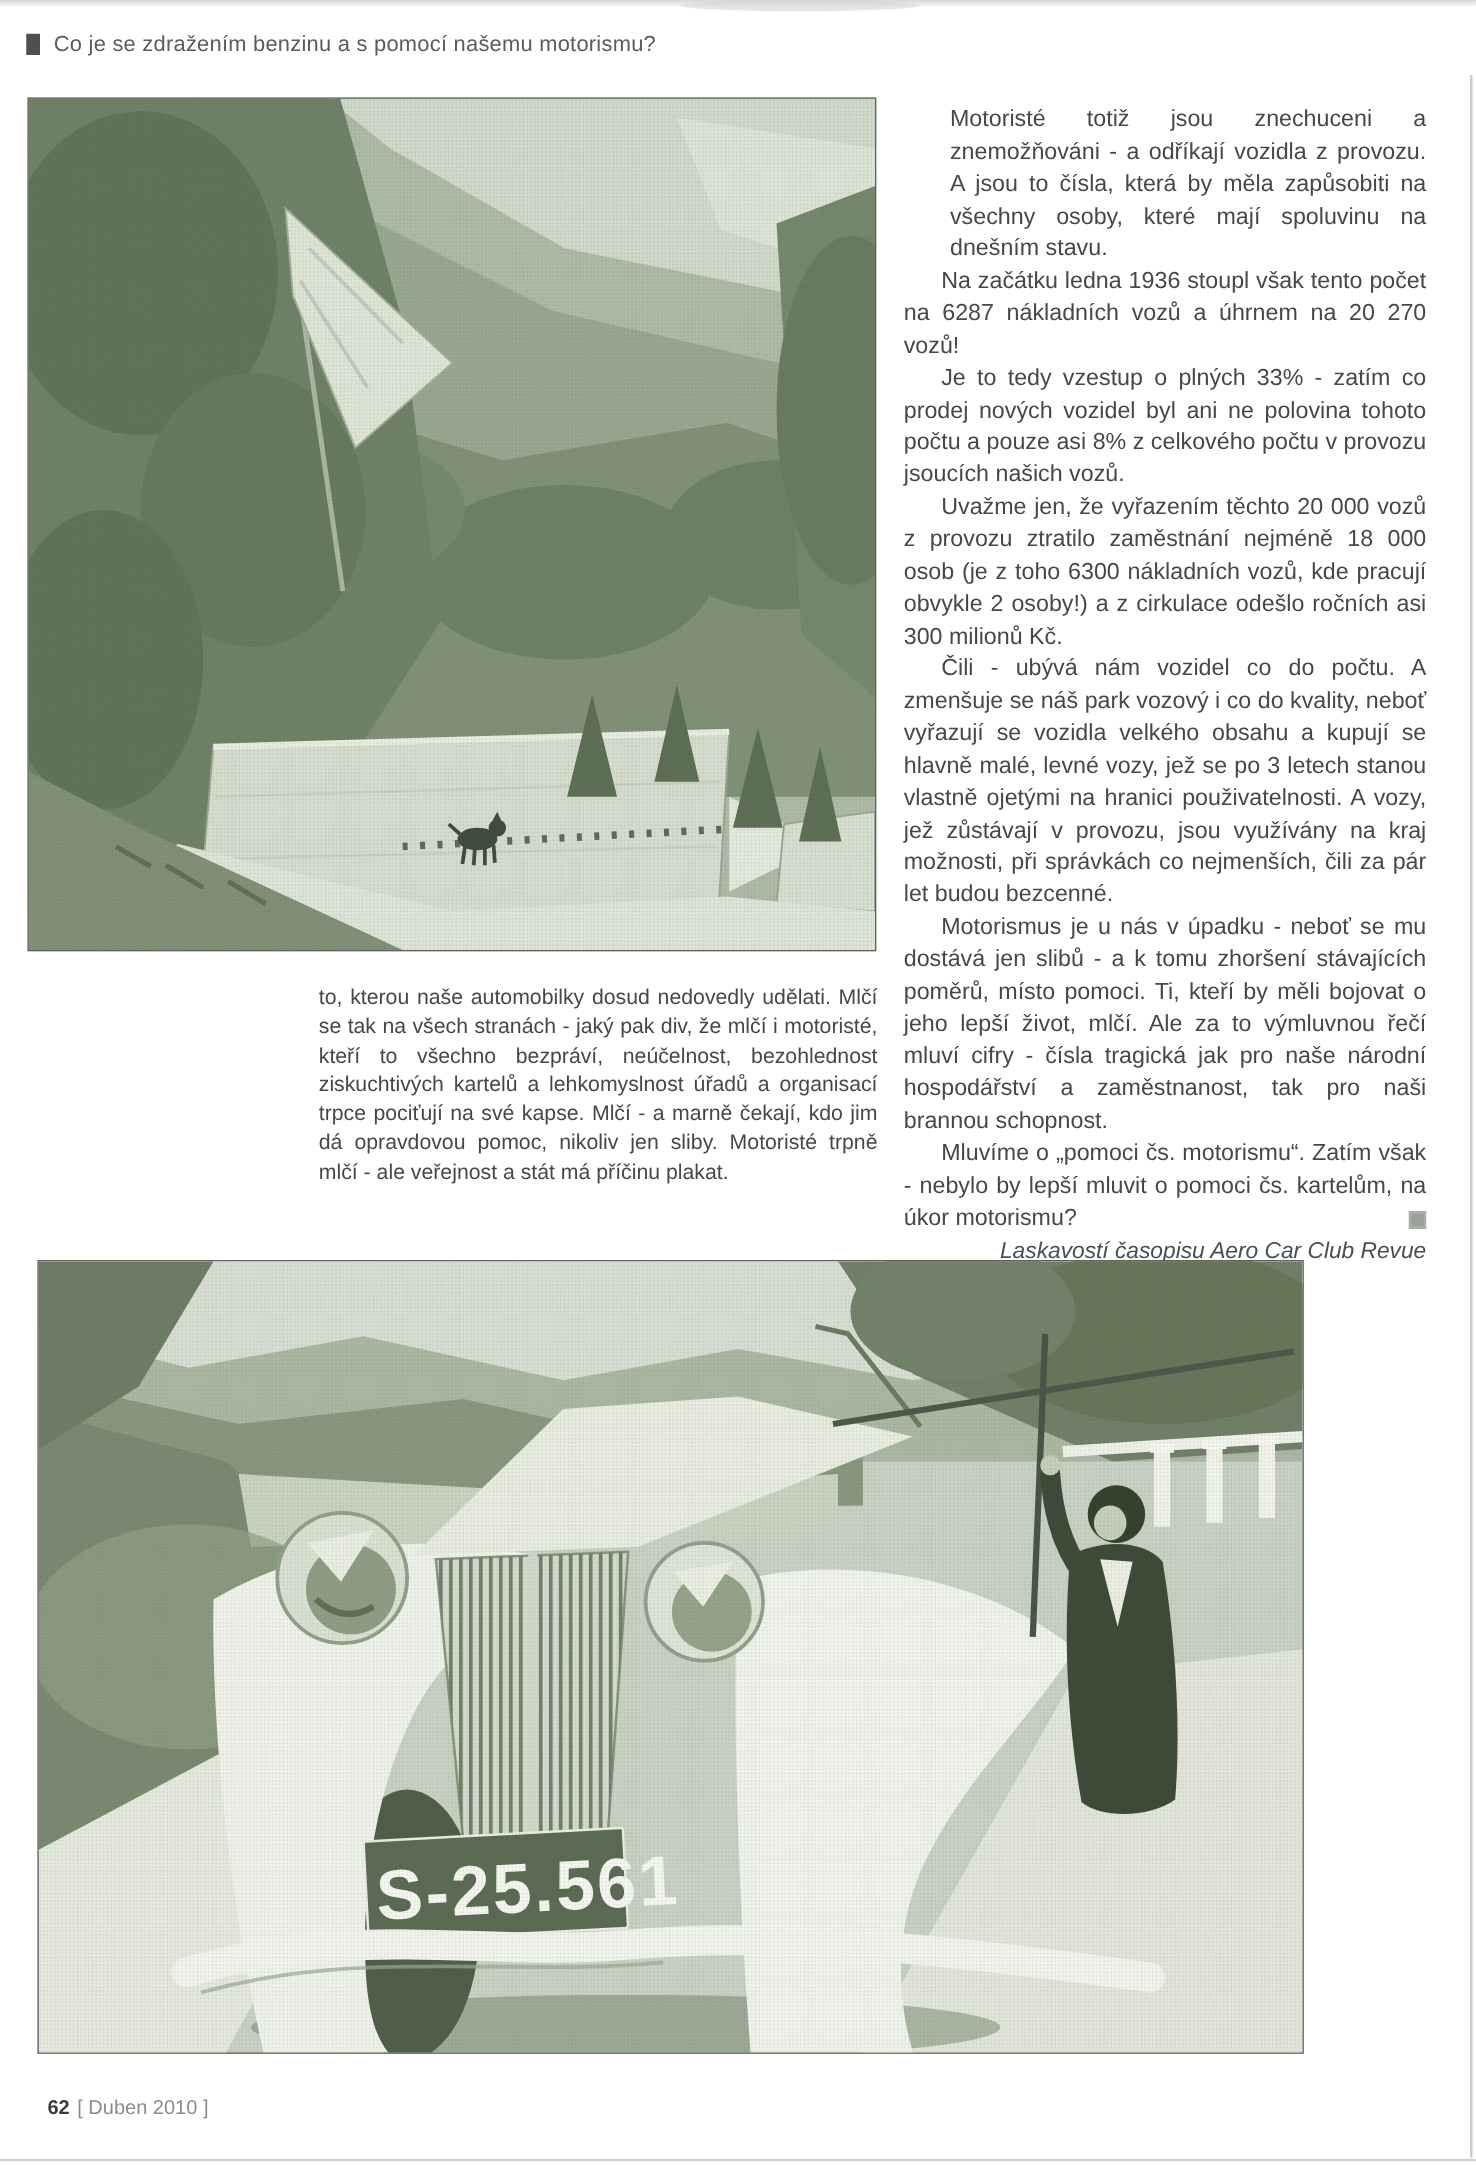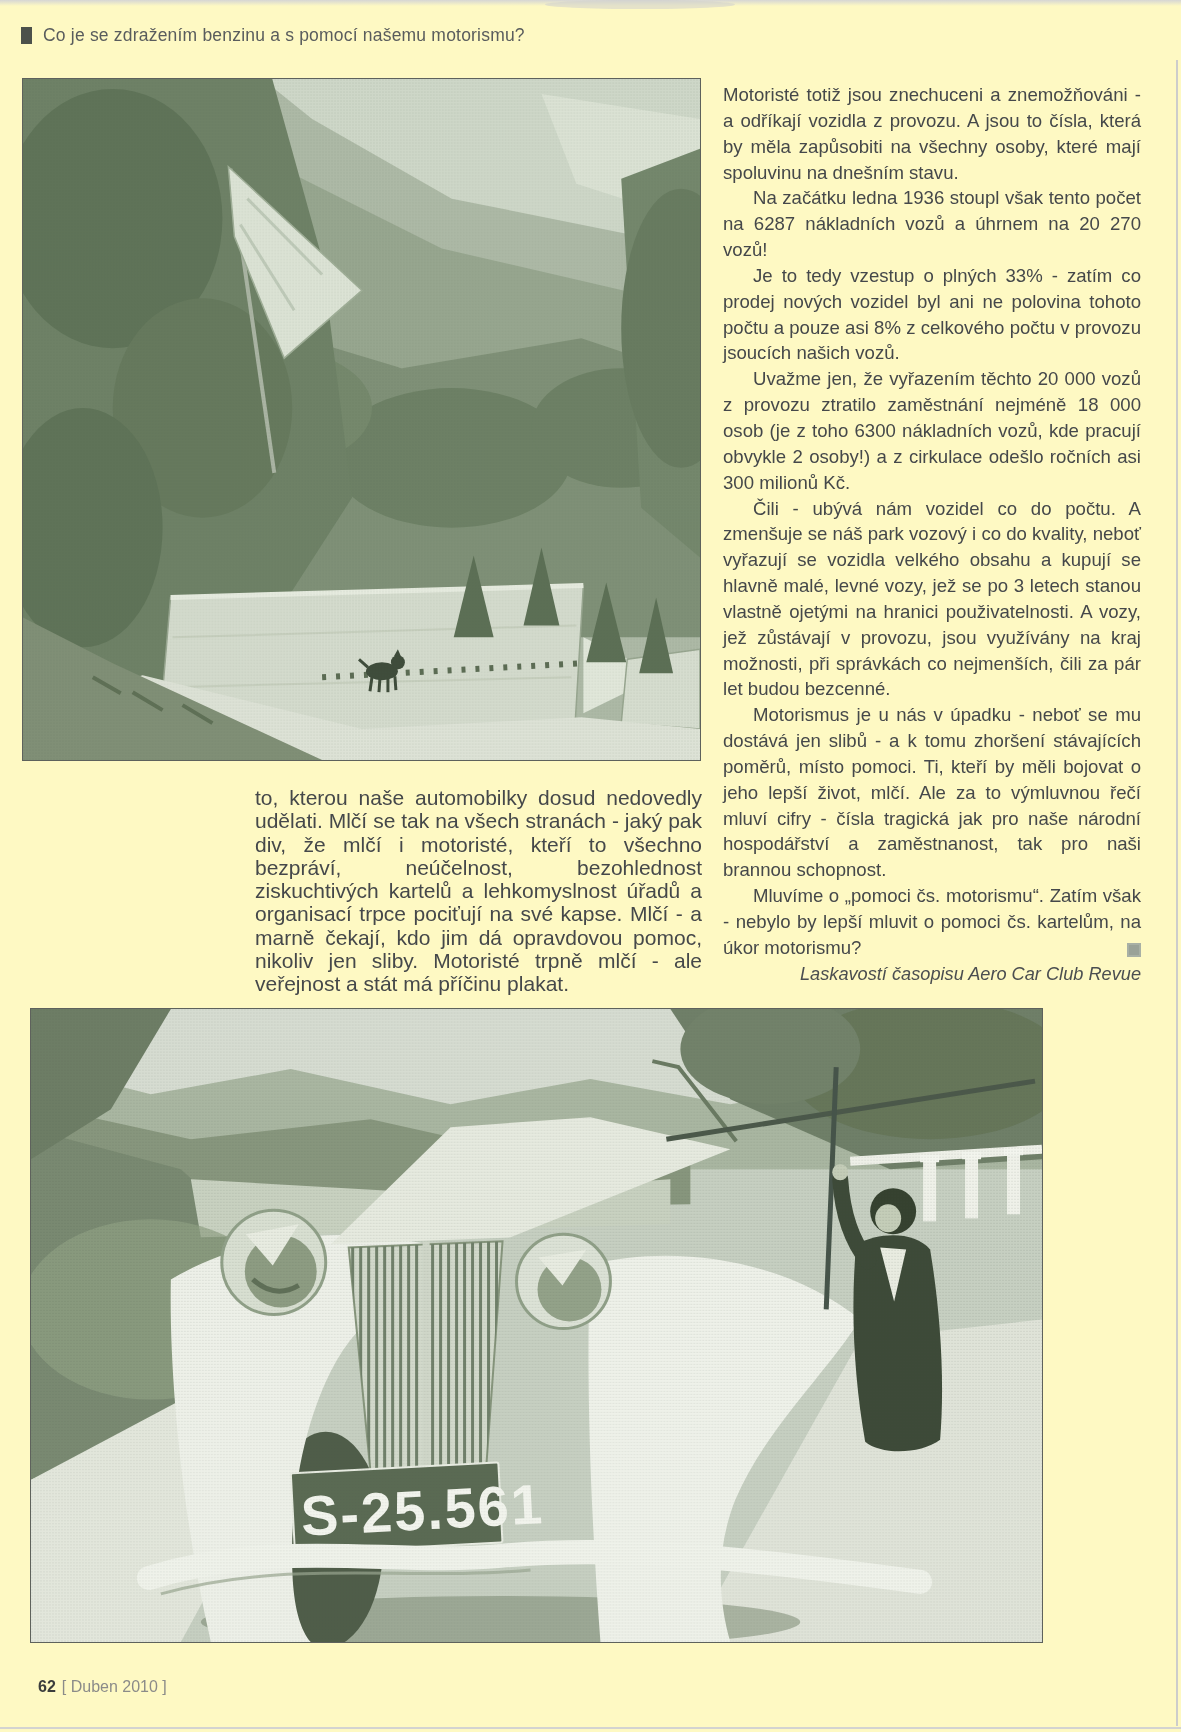--- a/index.html
+++ b/index.html
@@ -5,7 +5,7 @@
   html,body{margin:0;padding:0;background:#e9e9e7;}
   .page{
     position:relative;width:1181px;height:1732px;margin:0 auto;
-    background:#fef9c3;overflow:hidden;
+    background:#ffffff;overflow:hidden;
     font-family:"Liberation Sans",sans-serif;color:#45484a;
   }
   

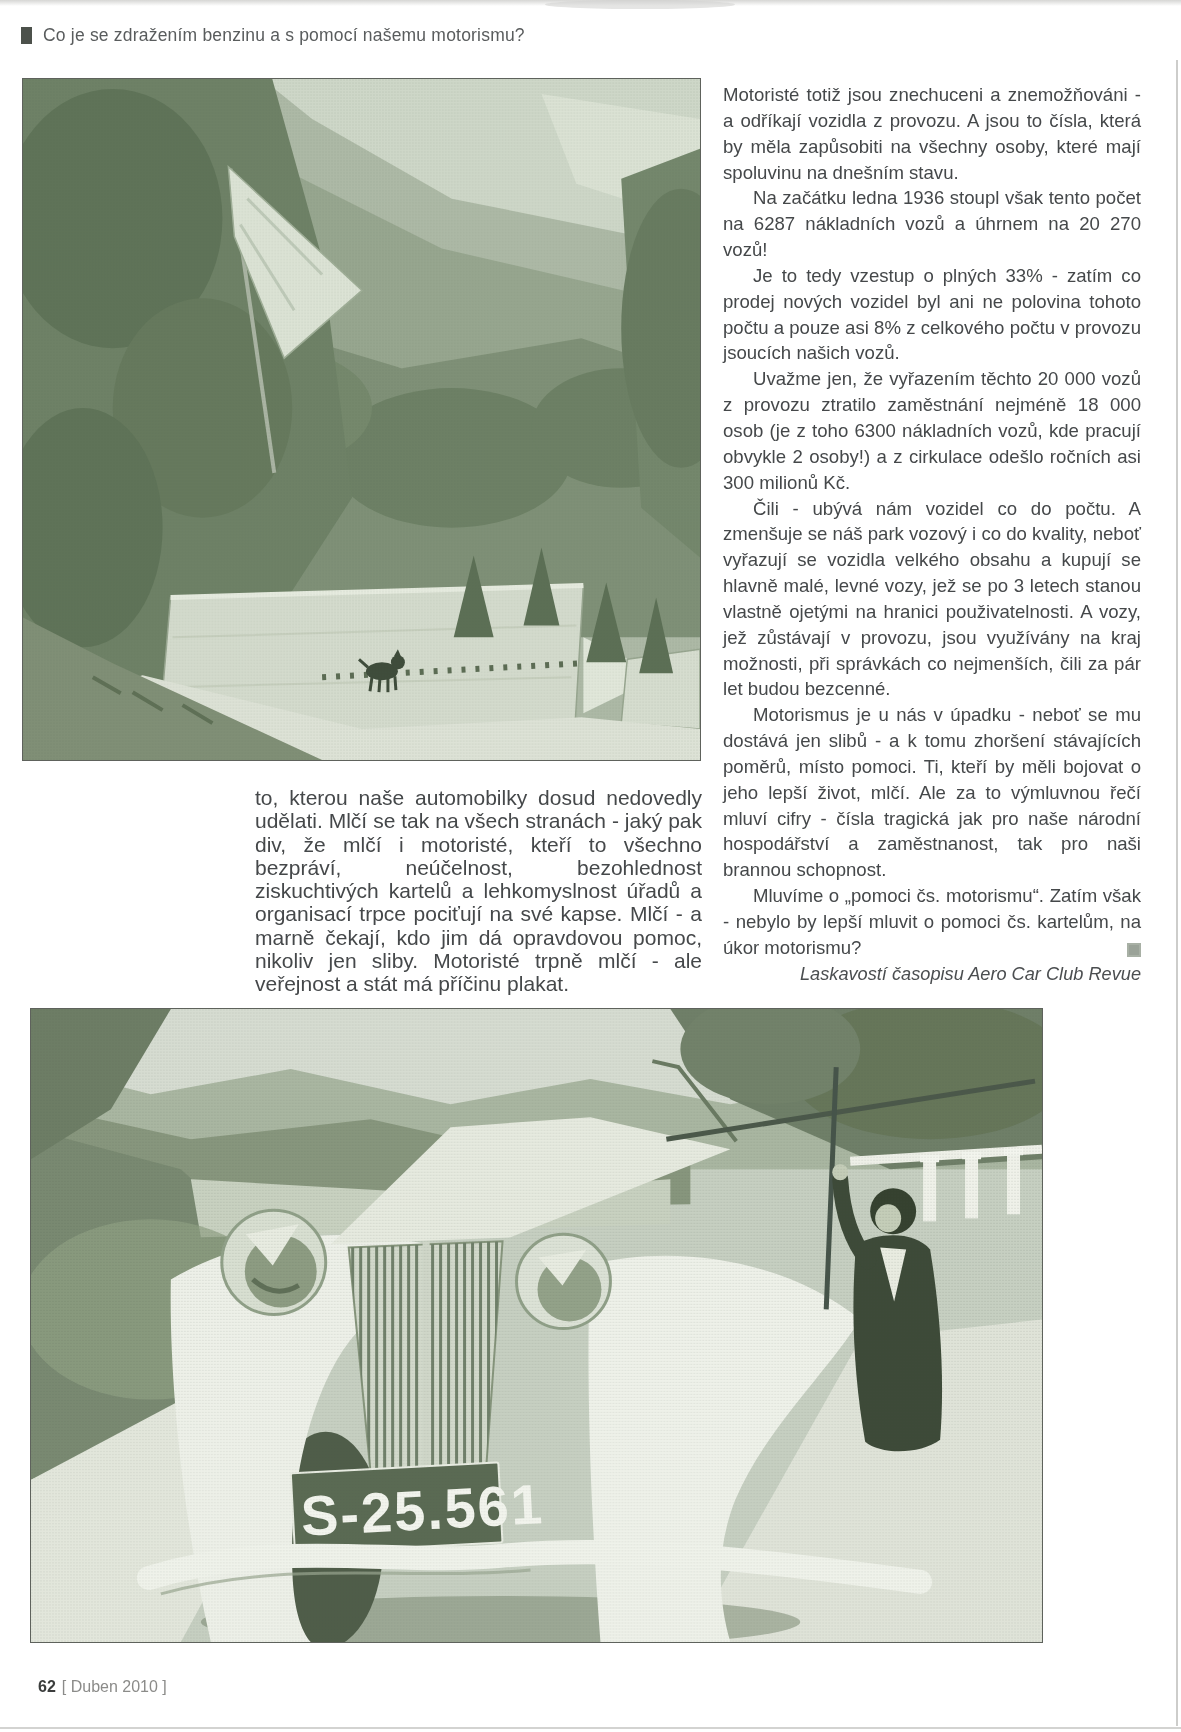--- a/index.html
+++ b/index.html
@@ -31,7 +31,7 @@
   .right-col{position:absolute;left:723px;top:82px;width:418px;
     font-size:18.6px;line-height:25.85px;text-align:justify;color:#45484a;}
   .right-col p{margin:0;text-indent:30px;}
-  .right-col p.first{text-indent:0;}
+  .right-col p.first{text-indent:0;margin-left:37px;}
   .right-col p.last{position:relative;}
   .end-marker{position:absolute;right:0;bottom:4px;width:14px;height:14px;background:#9aa298;
     box-shadow:inset 0 0 0 2px #a8b0a5;}

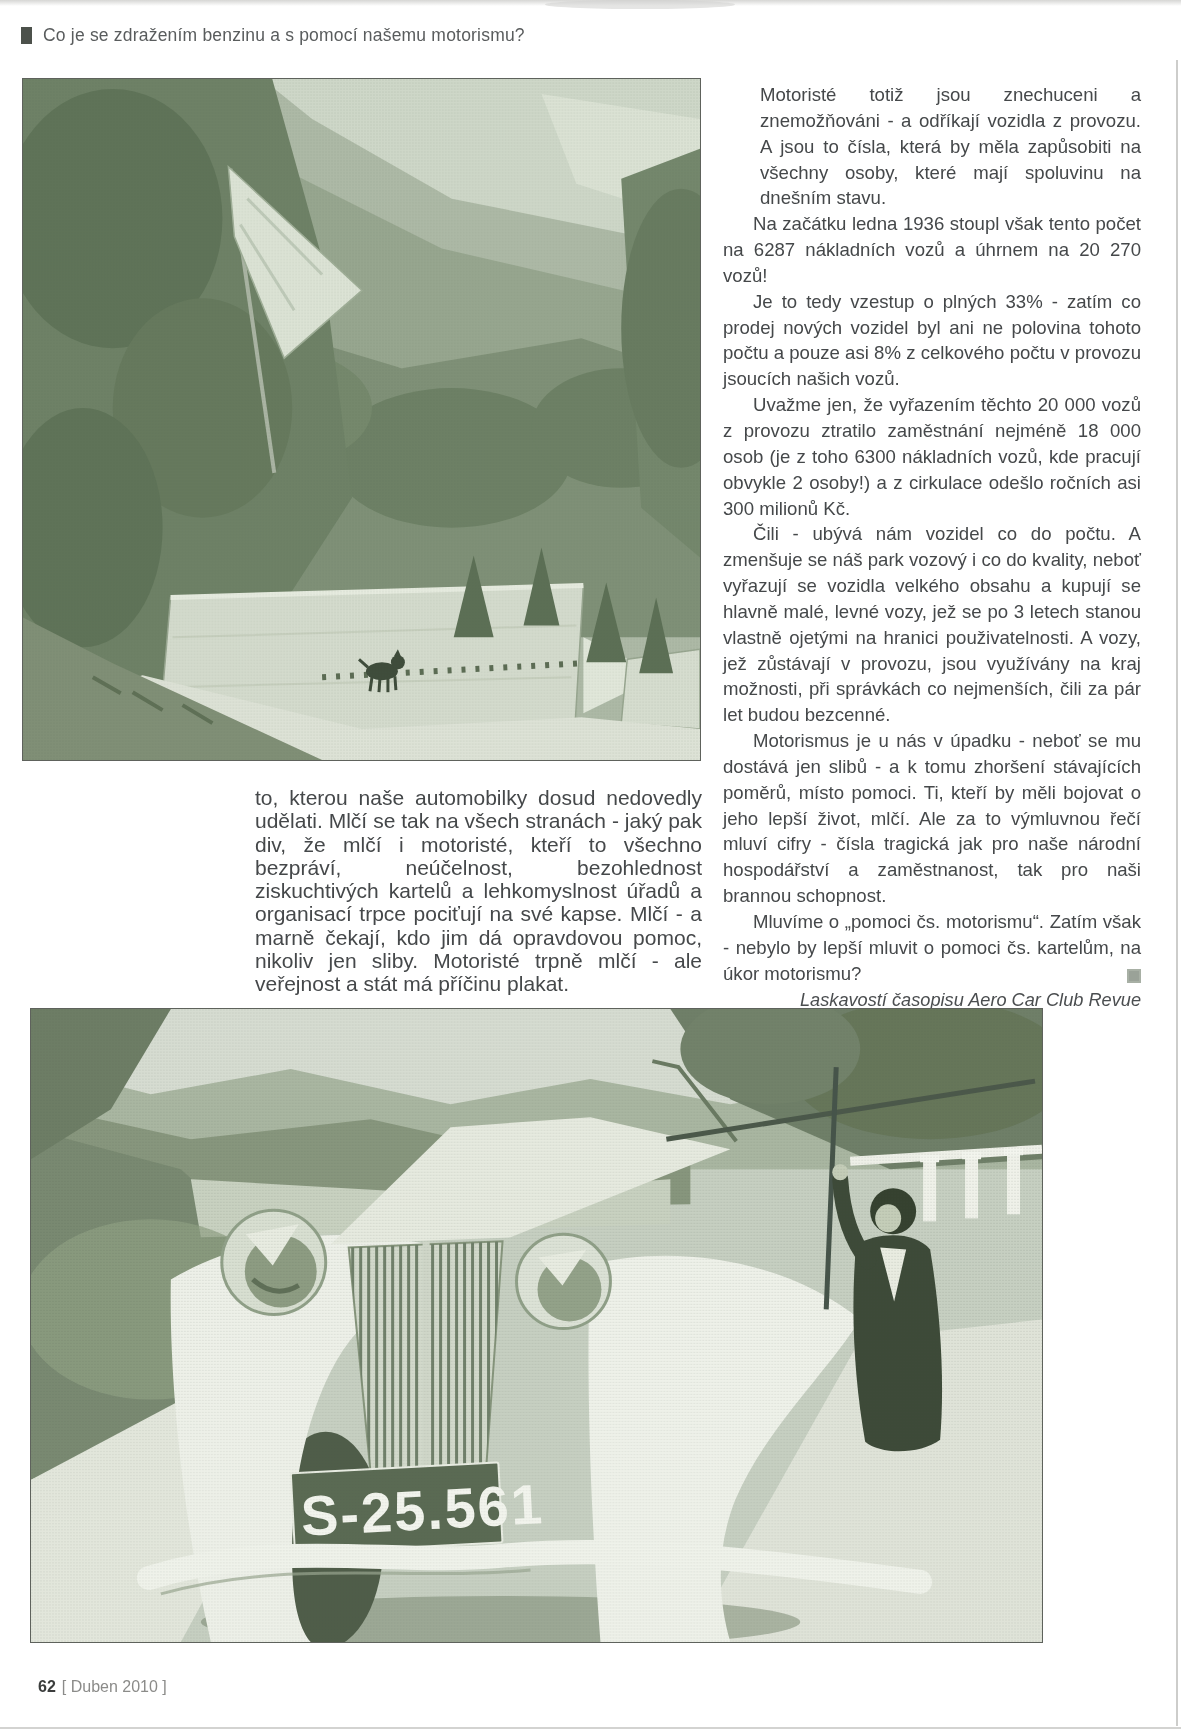--- a/index.html
+++ b/index.html
@@ -39,7 +39,7 @@
     margin-top:1px;line-height:25px;}
 
   .left-col{position:absolute;left:255px;top:786px;width:447px;
-    font-size:21px;line-height:23.3px;text-align:justify;color:#45484a;}
+    font-size:17px;line-height:23.3px;text-align:justify;color:#45484a;}
 
   
   .footer{position:absolute;left:38px;top:1678px;font-size:16px;color:#8b8b89;}

